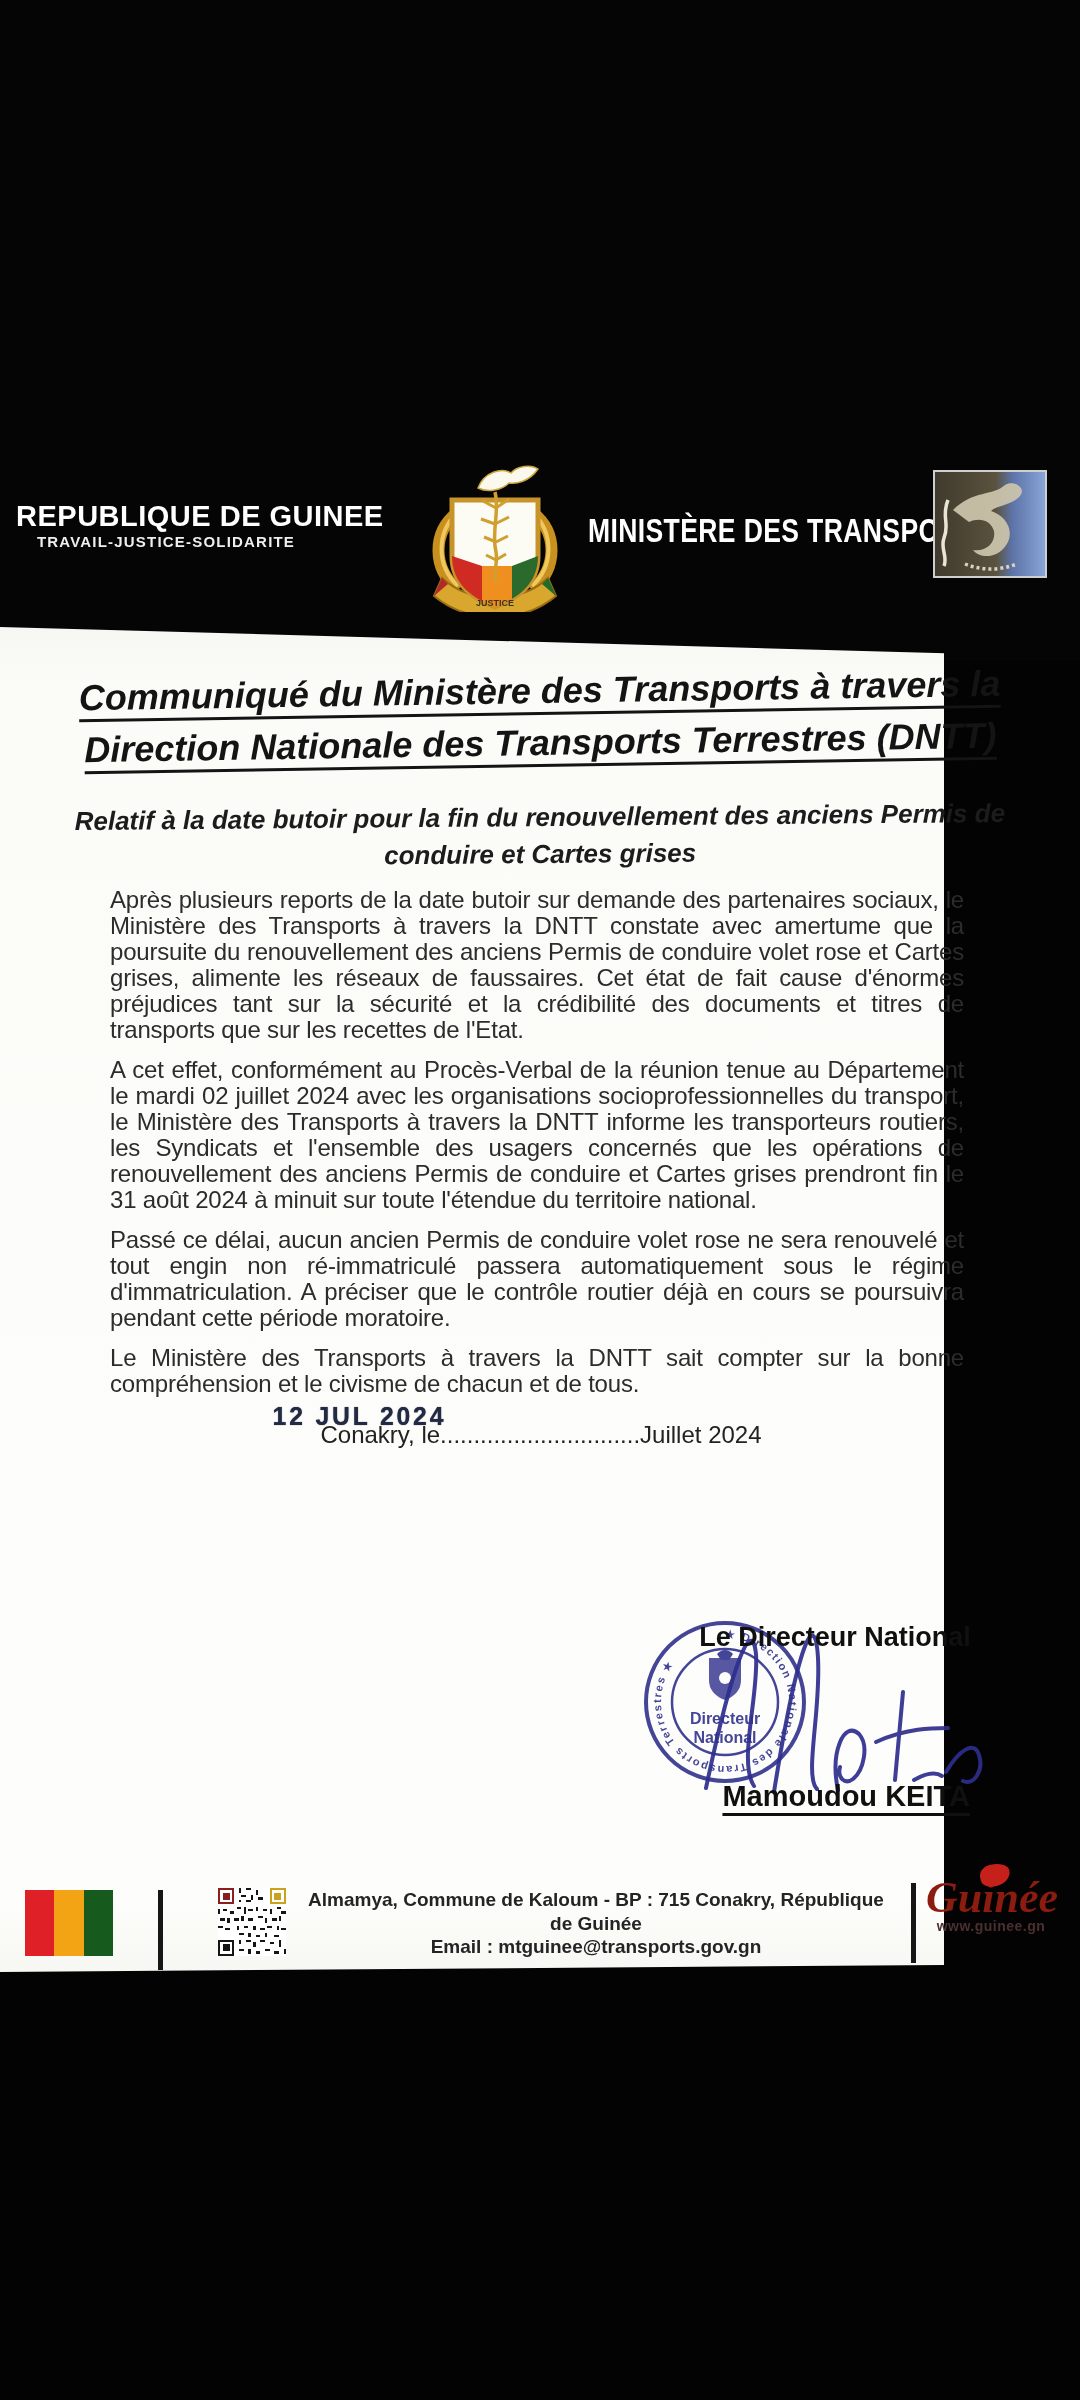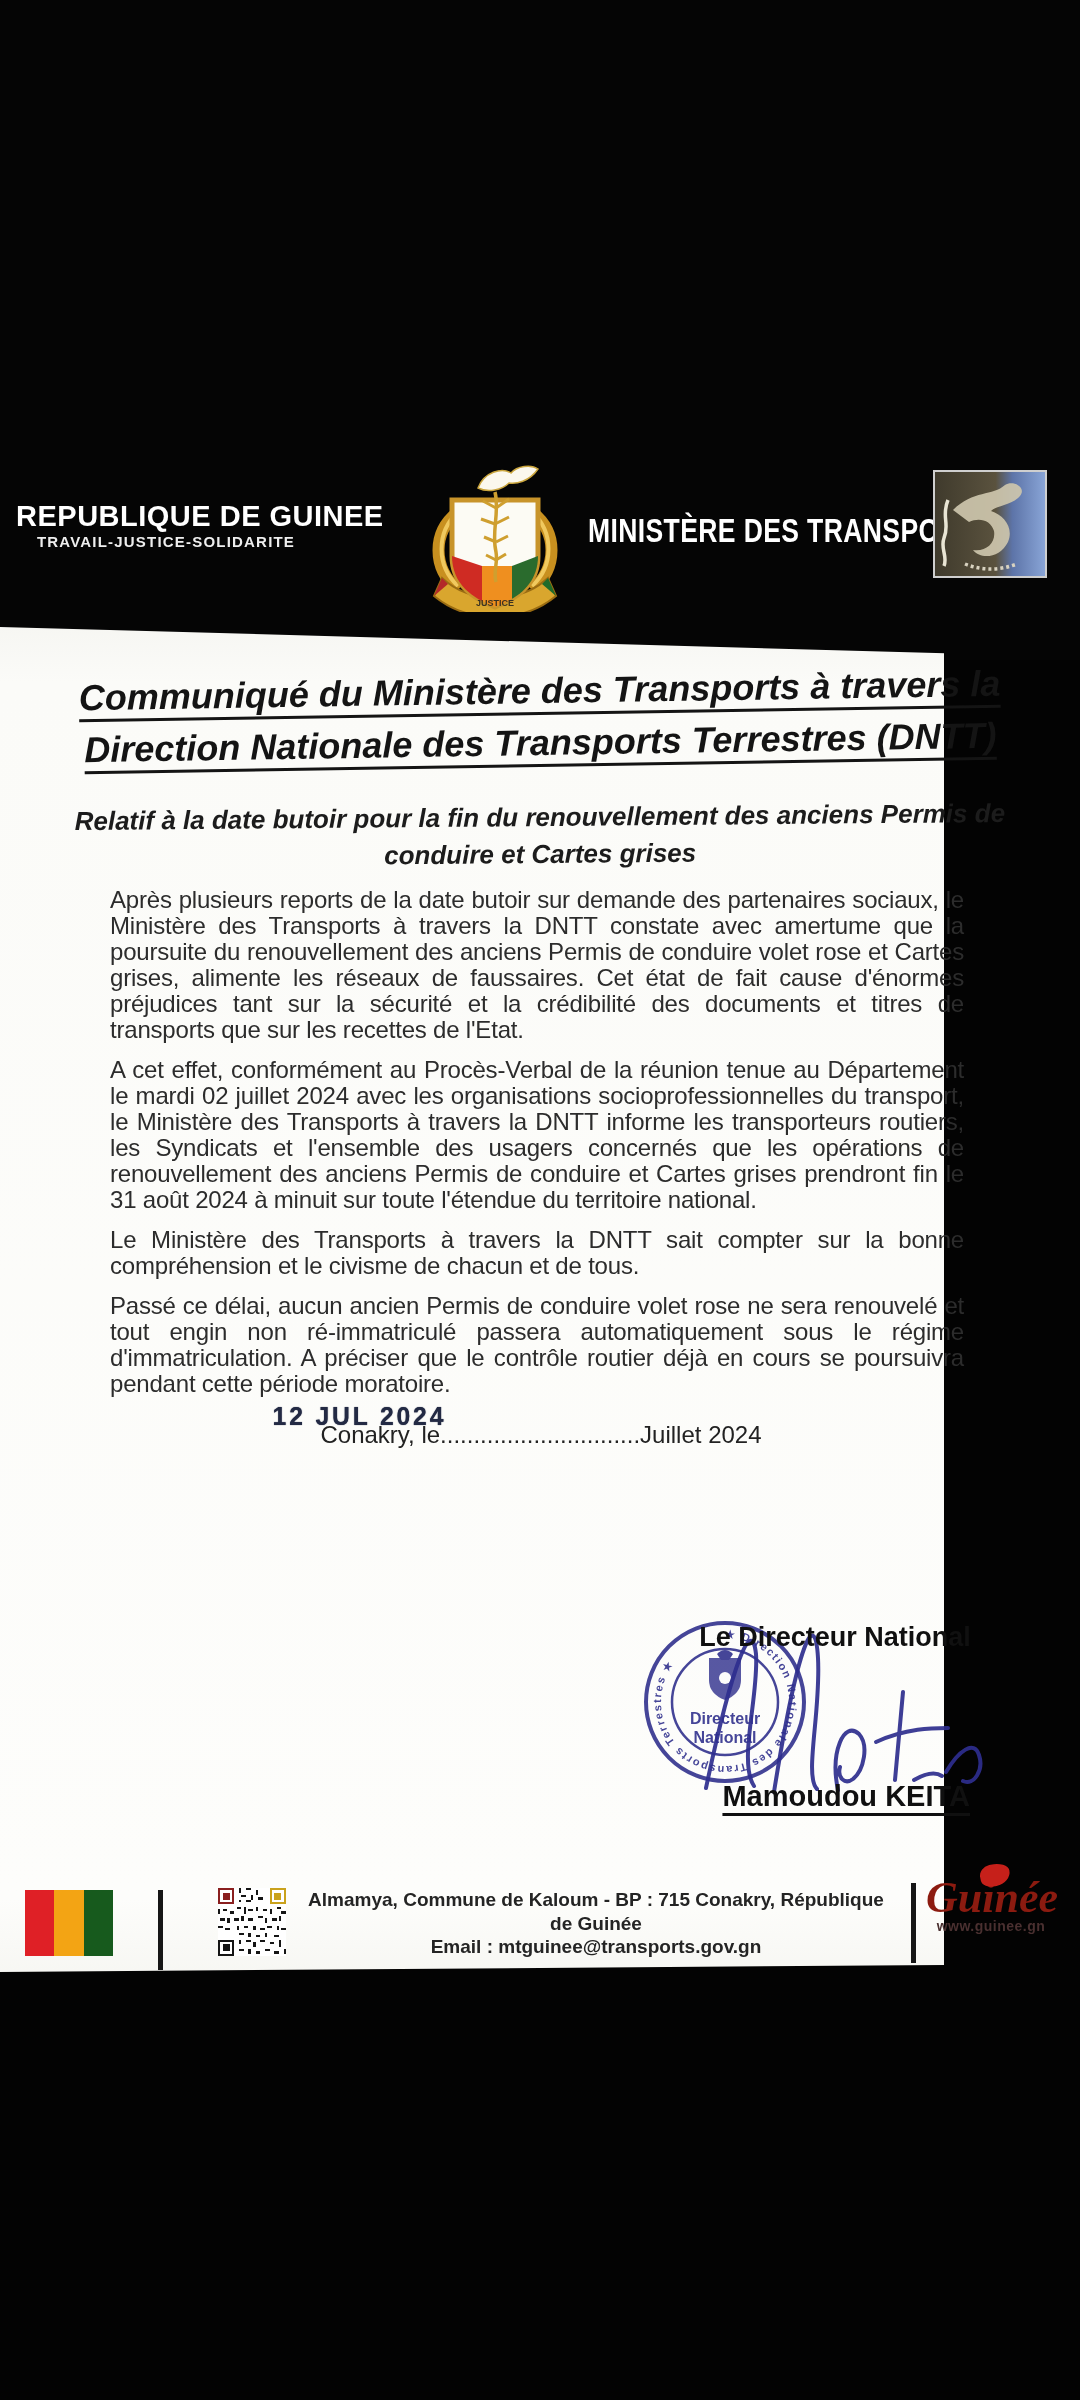--- a/index.html
+++ b/index.html
@@ -124,8 +124,8 @@
       <div class="bodycol">
         <p class="para">Après plusieurs reports de la date butoir sur demande des partenaires sociaux, le Ministère des Transports à travers la DNTT constate avec amertume que la poursuite du renouvellement des anciens Permis de conduire volet rose et Cartes grises, alimente les réseaux de faussaires. Cet état de fait cause d'énormes préjudices tant sur la sécurité et la crédibilité des documents et titres de transports que sur les recettes de l'Etat.</p>
         <p class="para">A cet effet, conformément au Procès-Verbal de la réunion tenue au Département le mardi 02 juillet 2024 avec les organisations socioprofessionnelles du transport, le Ministère des Transports à travers la DNTT informe les transporteurs routiers, les Syndicats et l'ensemble des usagers concernés que les opérations de renouvellement des anciens Permis de conduire et Cartes grises prendront fin le 31 août 2024 à minuit sur toute l'étendue du territoire national.</p>
+        <p class="para">Passé ce délai, aucun ancien Permis de conduire volet rose ne sera renouvelé et tout engin non ré-immatriculé passera automatiquement sous le régime d'immatriculation. A préciser que le contrôle routier déjà en cours se poursuivra pendant cette période moratoire.</p>
         <p class="para">Le Ministère des Transports à travers la DNTT sait compter sur la bonne compréhension et le civisme de chacun et de tous.</p>
-        <p class="para">Passé ce délai, aucun ancien Permis de conduire volet rose ne sera renouvelé et tout engin non ré-immatriculé passera automatiquement sous le régime d'immatriculation. A préciser que le contrôle routier déjà en cours se poursuivra pendant cette période moratoire.</p>
 
         <div class="dateline">
           <span>Conakry, le</span><span>..............................</span><span>Juillet 2024</span>

